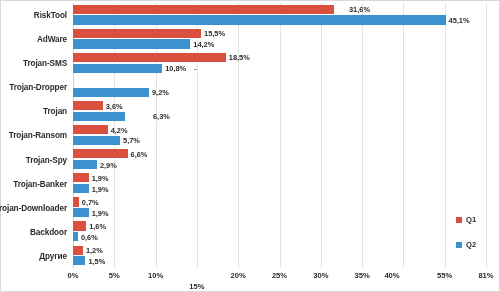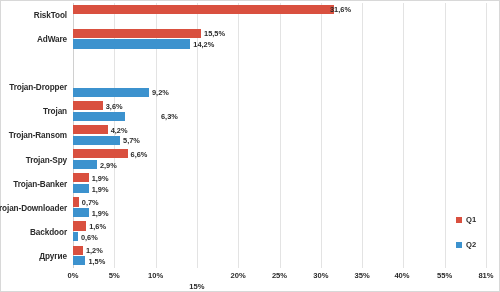--- a/index.html
+++ b/index.html
@@ -144,7 +144,7 @@
         <div class="cat-label">RiskTool</div>
         <div class="bar-wrap q1" style="width: 261.016px;">
           <div class="bar q1" style="background: rgb(217, 80, 63); width: 100%;"></div>
-          <div class="bar-value" style="left: 254px;">31,6%</div>
+          <div class="bar-value" style="left: 273px;">31,6%</div>
         </div>
       </div>
       <div class="cat-row" style="top: 24.0909px; height: 24.0909px;">

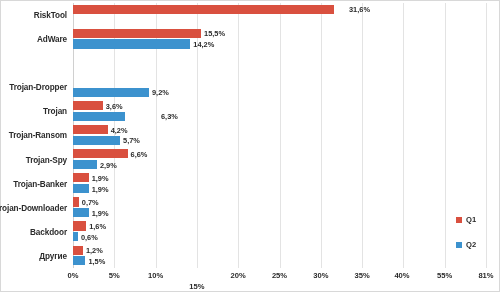--- a/index.html
+++ b/index.html
@@ -146,6 +146,10 @@
           <div class="bar q1" style="background: rgb(217, 80, 63); width: 100%;"></div>
           <div class="bar-value" style="left: 273px;">31,6%</div>
         </div>
+        <div class="bar-wrap q2" style="width: 372.526px;">
+          <div class="bar q2" style="background: rgb(60, 146, 206); width: 100%;"></div>
+          <div class="bar-value" style="left: 372.526px;">45,1%</div>
+        </div>
       </div>
       <div class="cat-row" style="top: 24.0909px; height: 24.0909px;">
         <div class="cat-label">AdWare</div>

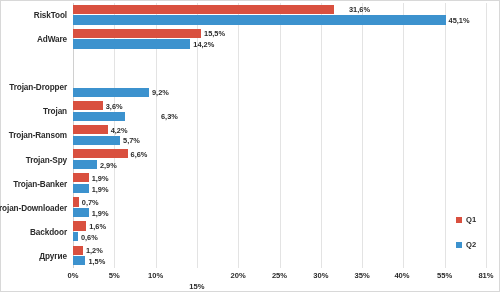--- a/index.html
+++ b/index.html
@@ -162,6 +162,18 @@
           <div class="bar-value" style="left: 117.292px;">14,2%</div>
         </div>
       </div>
+      <div class="cat-row" style="top: 48.1818px; height: 24.0909px;">
+        <div class="cat-label">Trojan-SMS</div>
+        <div class="bar-wrap q1" style="width: 152.81px;">
+          <div class="bar q1" style="background: rgb(217, 80, 63); width: 100%;"></div>
+          <div class="bar-value" style="left: 152.81px;">18,5%</div>
+        </div>
+        <div class="bar-wrap q2" style="width: 89.208px;">
+          <div class="bar q2" style="background: rgb(60, 146, 206); width: 100%;"></div>
+          <div class="bar-value" style="left: 89.208px;">10,8%</div>
+        </div>
+        <div class="stray-dash" style="left: 121.208px; top: 17px;">-</div>
+      </div>
       <div class="cat-row" style="top: 72.2727px; height: 24.0909px;">
         <div class="cat-label">Trojan-Dropper</div>
         <div class="bar-wrap q2" style="width: 75.992px;">

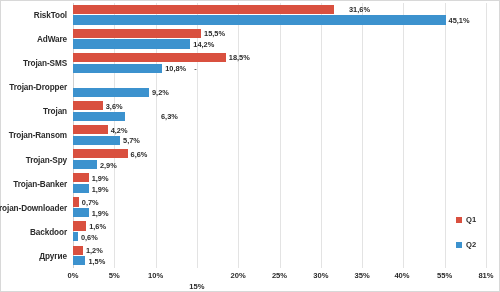--- a/index.html
+++ b/index.html
@@ -189,7 +189,7 @@
         </div>
         <div class="bar-wrap q2" style="width: 52.038px;">
           <div class="bar q2" style="background: rgb(60, 146, 206); width: 100%;"></div>
-          <div class="bar-value" style="left: 64px; padding-left: 24px;">6,3%</div>
+          <div class="bar-value" style="left: 56px; padding-left: 24px;">6,3%</div>
         </div>
       </div>
       <div class="cat-row" style="top: 120.455px; height: 24.0909px;">

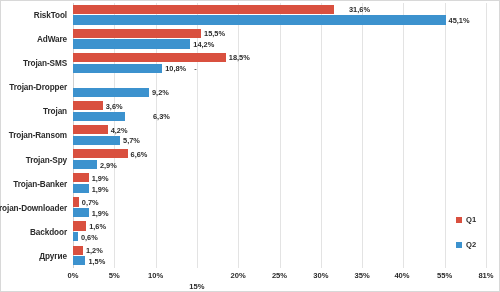--- a/index.html
+++ b/index.html
@@ -269,7 +269,7 @@
       <div class="xtick" style="left: 206.5px;">25%</div>
       <div class="xtick" style="left: 247.8px;">30%</div>
       <div class="xtick" style="left: 289.1px;">35%</div>
-      <div class="xtick" style="left: 329px;">40%</div>
+      <div class="xtick" style="left: 319px;">40%</div>
       <div class="xtick" style="left: 371.7px;">55%</div>
       <div class="xtick" style="left: 413px;">81%</div>
     </div>

